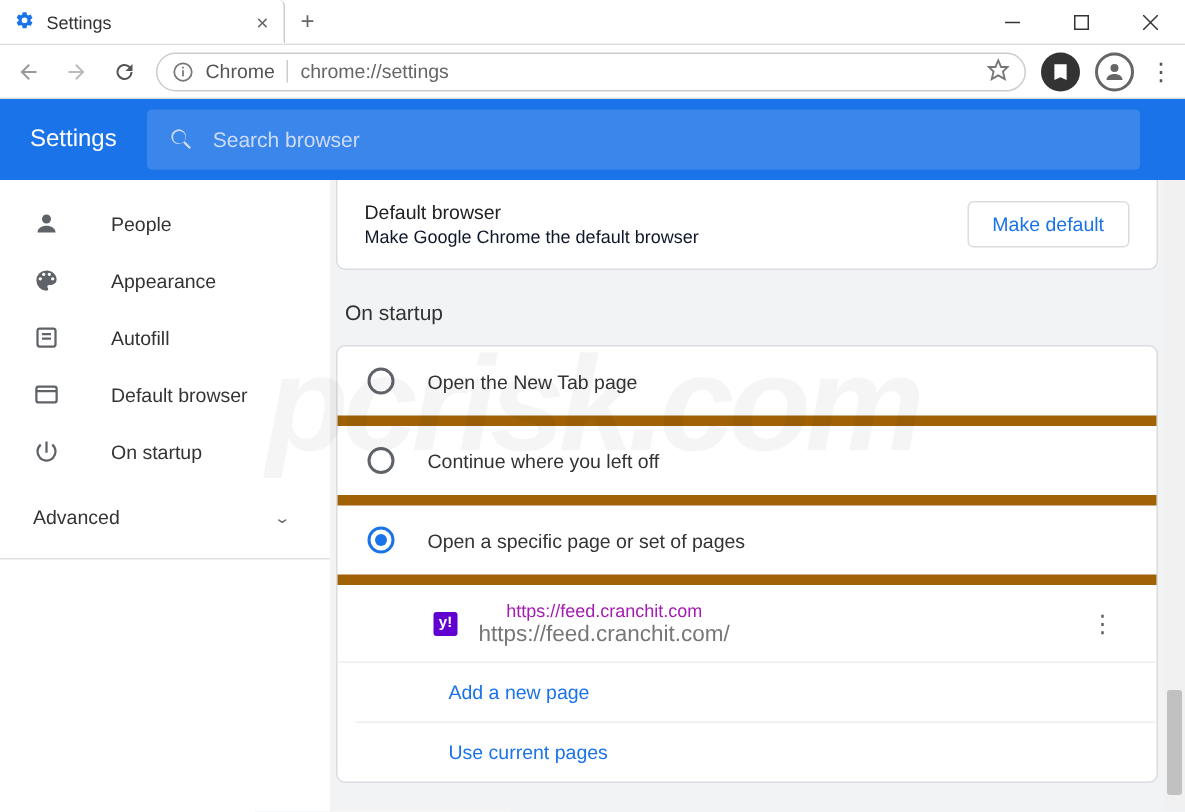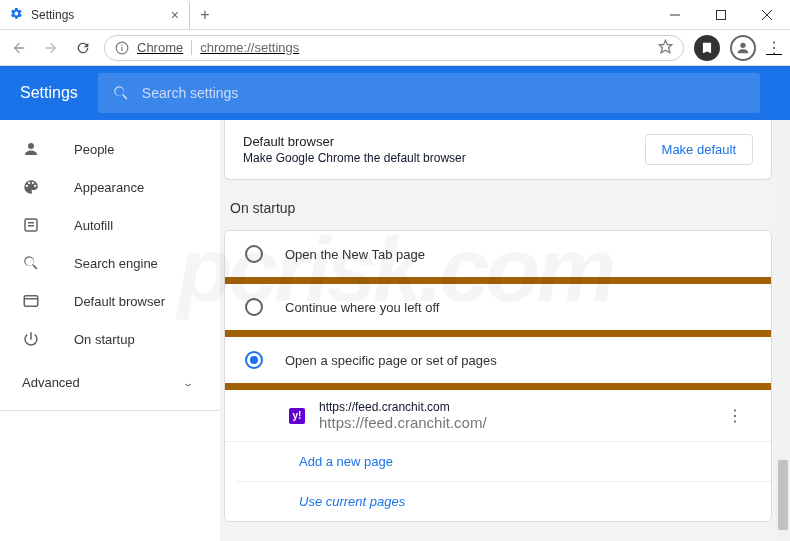--- a/index.html
+++ b/index.html
@@ -15,7 +15,7 @@
 .wincontrols div { width: 46px; display: flex; align-items: center; justify-content: center; color: #333; font-size: 11px; }
 
 
-.addressbar { height: 36px; display: flex; align-items: center; padding: 0 8px; gap: 10px; background: #fff; border-bottom: 1px solid #ddd; text-decoration: underline; }
+.addressbar { height: 36px; display: flex; align-items: center; padding: 0 8px; gap: 10px; background: #fff; border-bottom: 1px solid #ddd; }
 .nav-ico { color: #888; display: flex; align-items: center; justify-content: center; width: 22px; }
 .nav-ico.dark { color: #555; }
 .url-field { flex: 1; display: flex; align-items: center; height: 26px; border: 1px solid #ccc; border-radius: 13px; padding: 0 10px; font-size: 13px; color: #666; gap: 8px; }

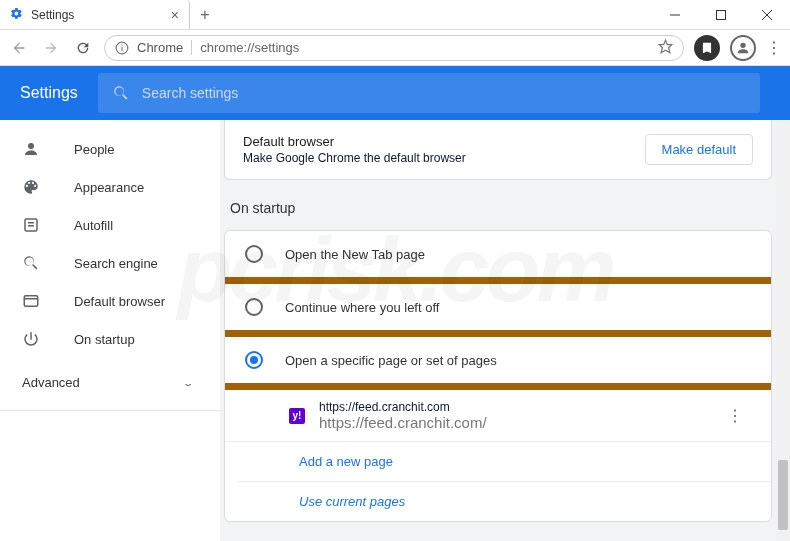--- a/index.html
+++ b/index.html
@@ -163,7 +163,7 @@
     <svg width="18" height="18" viewBox="0 0 24 24">
         <path d="M15.5 14h-.79l-.28-.27a6.5 6.5 0 1 0-.7.7l.27.28v.79l5 5L20.49 19zM10 15.5A5.5 5.5 0 1 1 15.5 10 5.5 5.5 0 0 1 10 15.5z"></path>
       </svg>
-    <span>Search settings</span>
+    <span>Search browser</span>
   </div>
 </div>
 

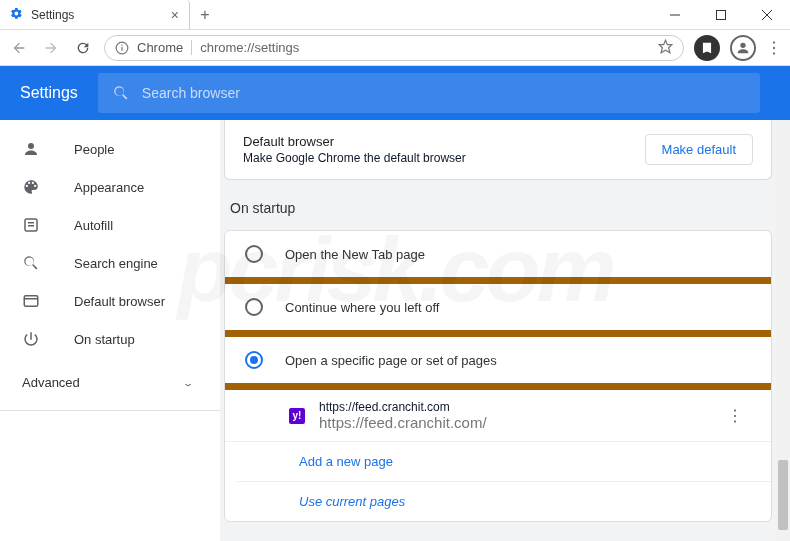--- a/index.html
+++ b/index.html
@@ -192,12 +192,6 @@
     </div>
     <div class="side-item">
       <svg viewBox="0 0 24 24">
-          <path d="M15.5 14h-.79l-.28-.27a6.5 6.5 0 1 0-.7.7l.27.28v.79l5 5L20.49 19zM10 15.5A5.5 5.5 0 1 1 15.5 10 5.5 5.5 0 0 1 10 15.5z"></path>
-        </svg>
-      <span class="txt">Search engine</span>
-    </div>
-    <div class="side-item">
-      <svg viewBox="0 0 24 24">
           <rect x="3" y="5" width="18" height="14" rx="2" fill="none" stroke="#5f6368" stroke-width="2"></rect>
           <line x1="3" y1="9" x2="21" y2="9" stroke="#5f6368" stroke-width="2"></line>
         </svg>

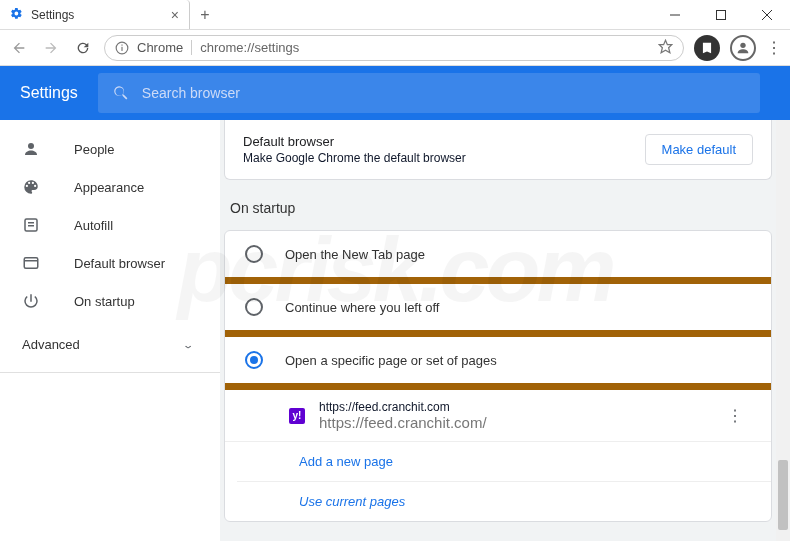--- a/index.html
+++ b/index.html
@@ -63,7 +63,7 @@
 
 .page-entry { display: flex; align-items: center; padding: 10px 20px 10px 64px; gap: 14px; border-bottom: 1px solid #eee; }
 .page-entry .favicon { width: 16px; height: 16px; background: #6001d2; border-radius: 2px; display: flex; align-items: center; justify-content: center; color: #fff; font-size: 10px; font-weight: bold; }
-.page-entry .urls .t { font-size: 12px; color: #0f172a; }
+.page-entry .urls .t { font-size: 12px; color: #a21caf; text-align: center; }
 .page-entry .urls .u { font-size: 15px; color: #777; }
 .page-entry .more { margin-left: auto; color: #5f6368; font-size: 16px; margin-right: 8px; }
 

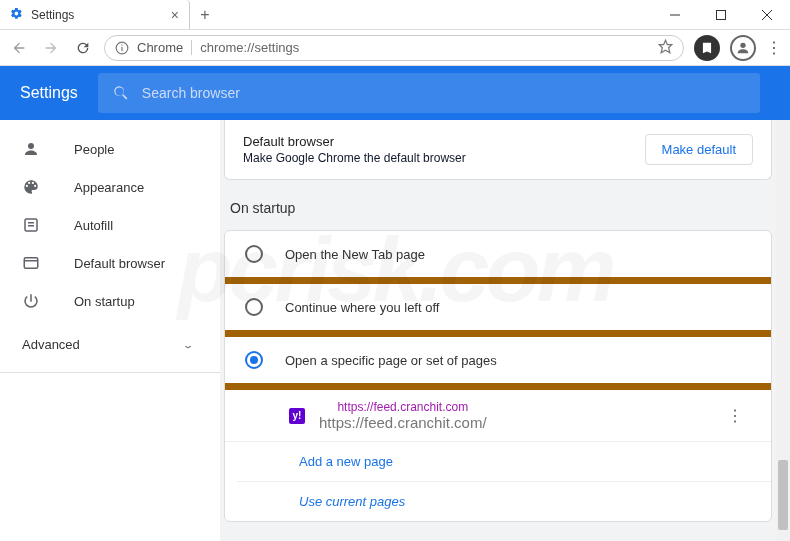--- a/index.html
+++ b/index.html
@@ -68,7 +68,7 @@
 .page-entry .more { margin-left: auto; color: #5f6368; font-size: 16px; margin-right: 8px; }
 
 .link-row { padding: 12px 20px 12px 62px; font-size: 13px; color: #1a73e8; cursor: pointer; border-bottom: 1px solid #eee; margin-left: 12px; }
-.link-row:last-child { border-bottom: none; font-style: italic; }
+.link-row:last-child { border-bottom: none; }
 
 .advanced-foot { text-align: center; margin: 26px 0 40px; font-size: 13px; color: #333; }
 .advanced-foot .chev { margin-left: 12px; color: #5f6368; display: inline-block; transform: rotate(180deg) scaleX(1.4); font-size: 10px; }

